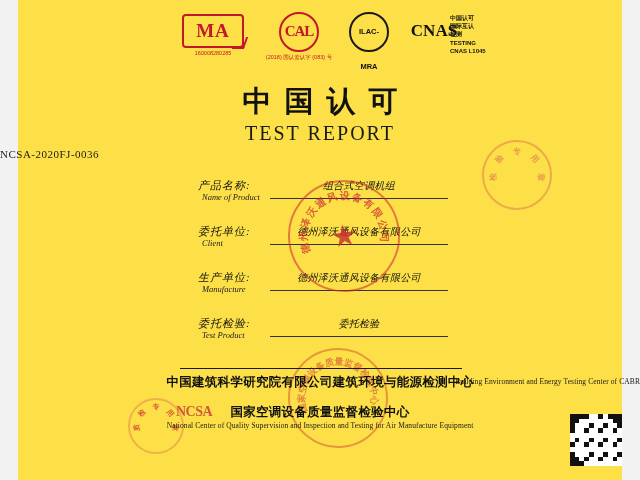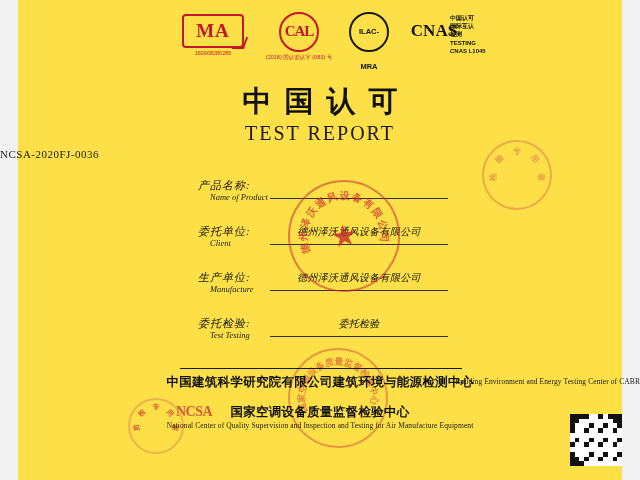--- a/index.html
+++ b/index.html
@@ -398,6 +398,7 @@
     <div class="field-row">
       <div class="field-label-cn">产品名称:</div>
       <div class="field-label-en">Name of Product</div>
+      <div class="field-value">组合式空调机组</div>
       <div class="field-line"></div>
     </div>
 

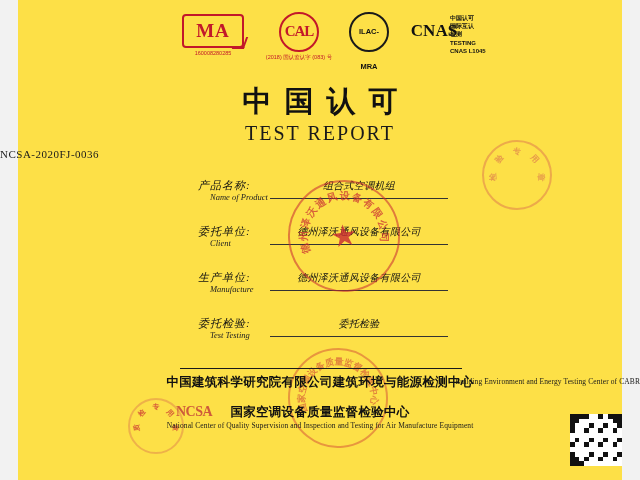--- a/index.html
+++ b/index.html
@@ -181,7 +181,7 @@
   }
   .field-label-en {
     position: absolute;
-    left: 12px;
+    left: 4px;
     top: 14px;
     font-size: 8.5px;
     color: #222;

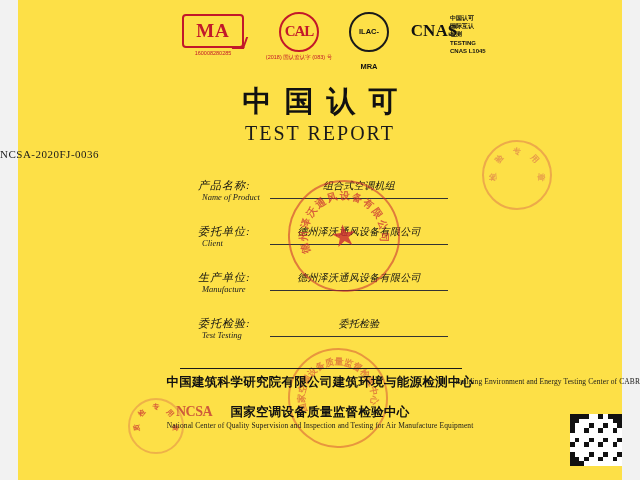--- a/index.html
+++ b/index.html
@@ -418,7 +418,7 @@
 
     <div class="field-row">
       <div class="field-label-cn">委托检验:</div>
-      <div class="field-label-en">Test Testing</div>
+      <div class="field-label-en">Test Product</div>
       <div class="field-value">委托检验</div>
       <div class="field-line"></div>
     </div>

